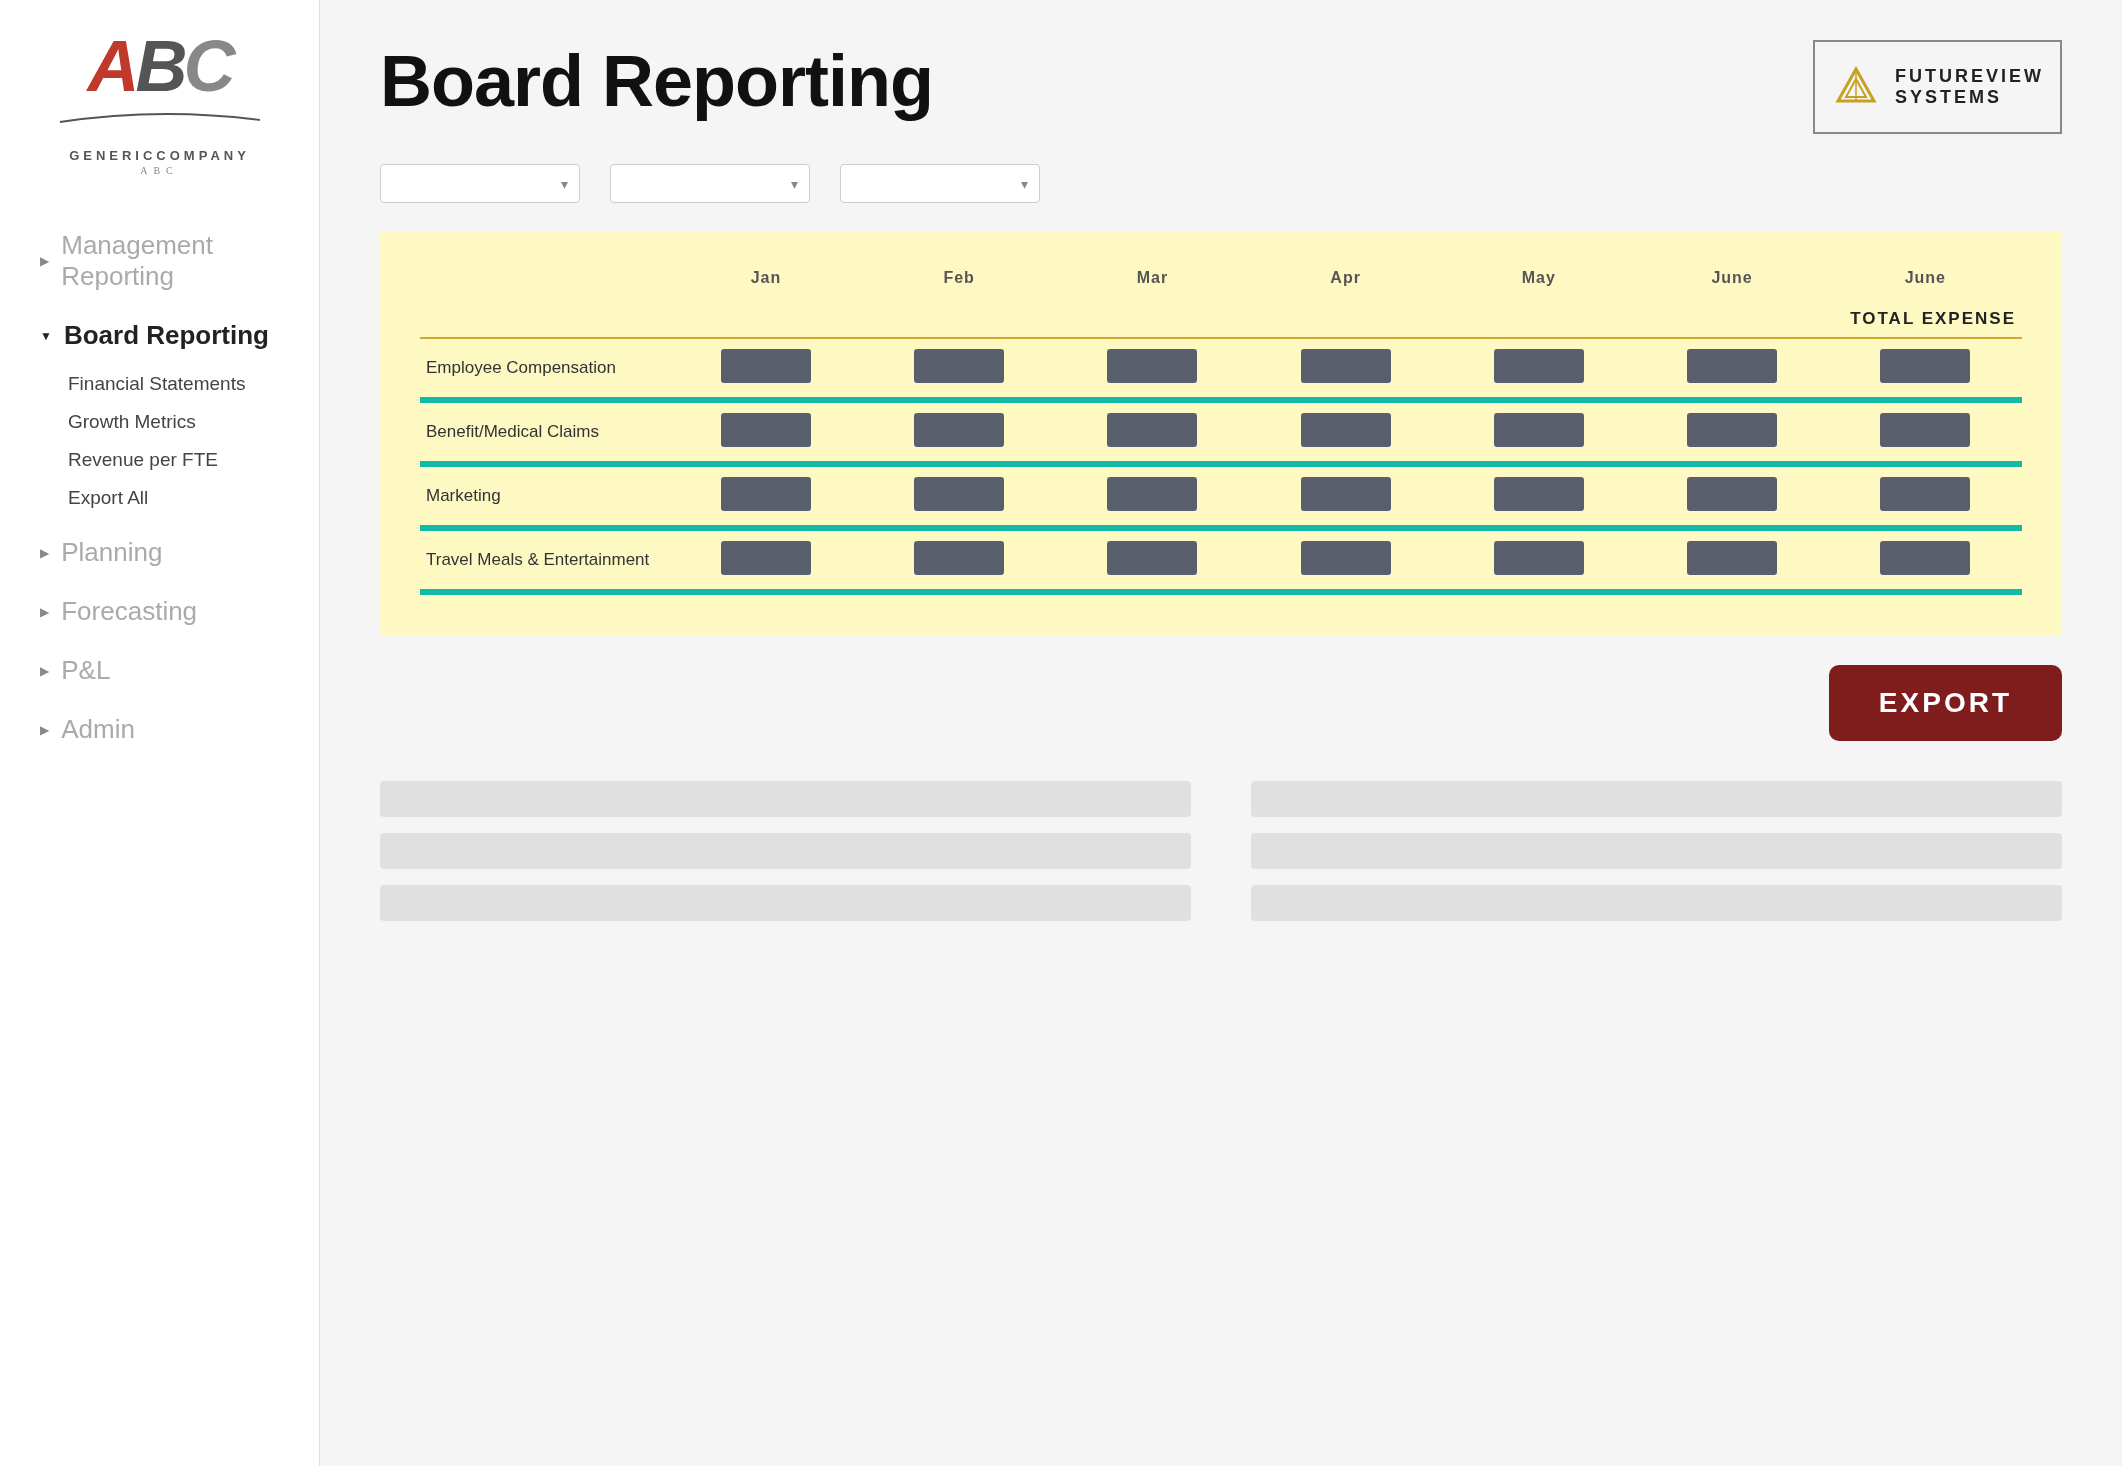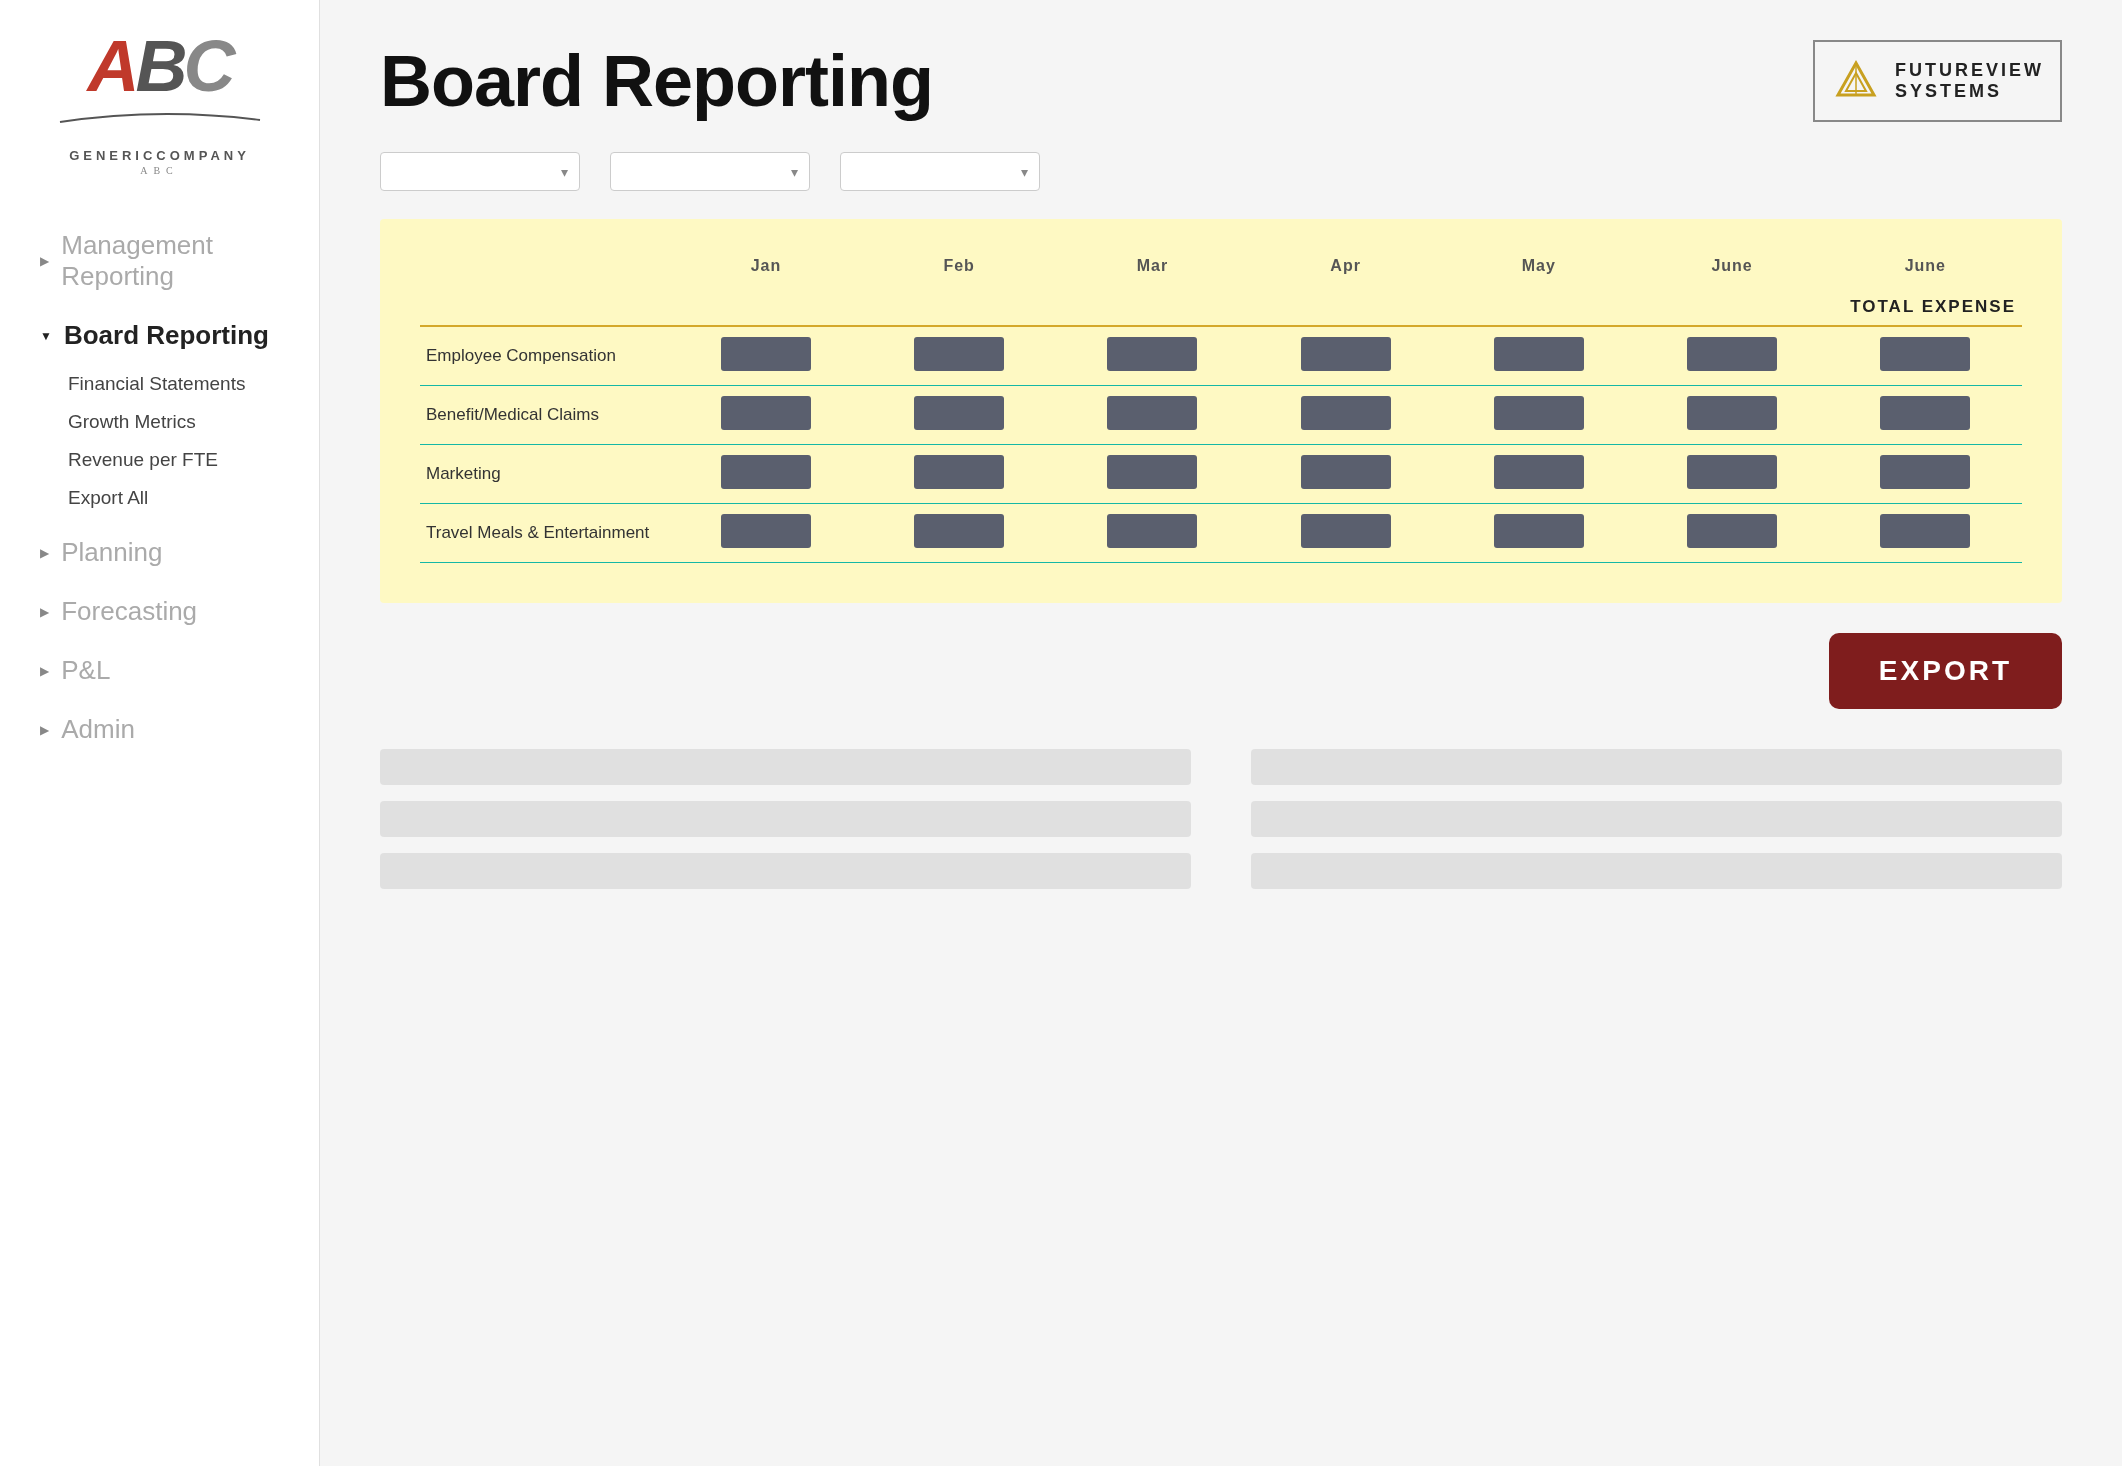--- a/index.html
+++ b/index.html
@@ -135,7 +135,7 @@
       display: flex;
       align-items: center;
       border: 2px solid #888;
-      padding: 14px 16px;
+      padding: 20px 16px;
       gap: 14px;
     }
 

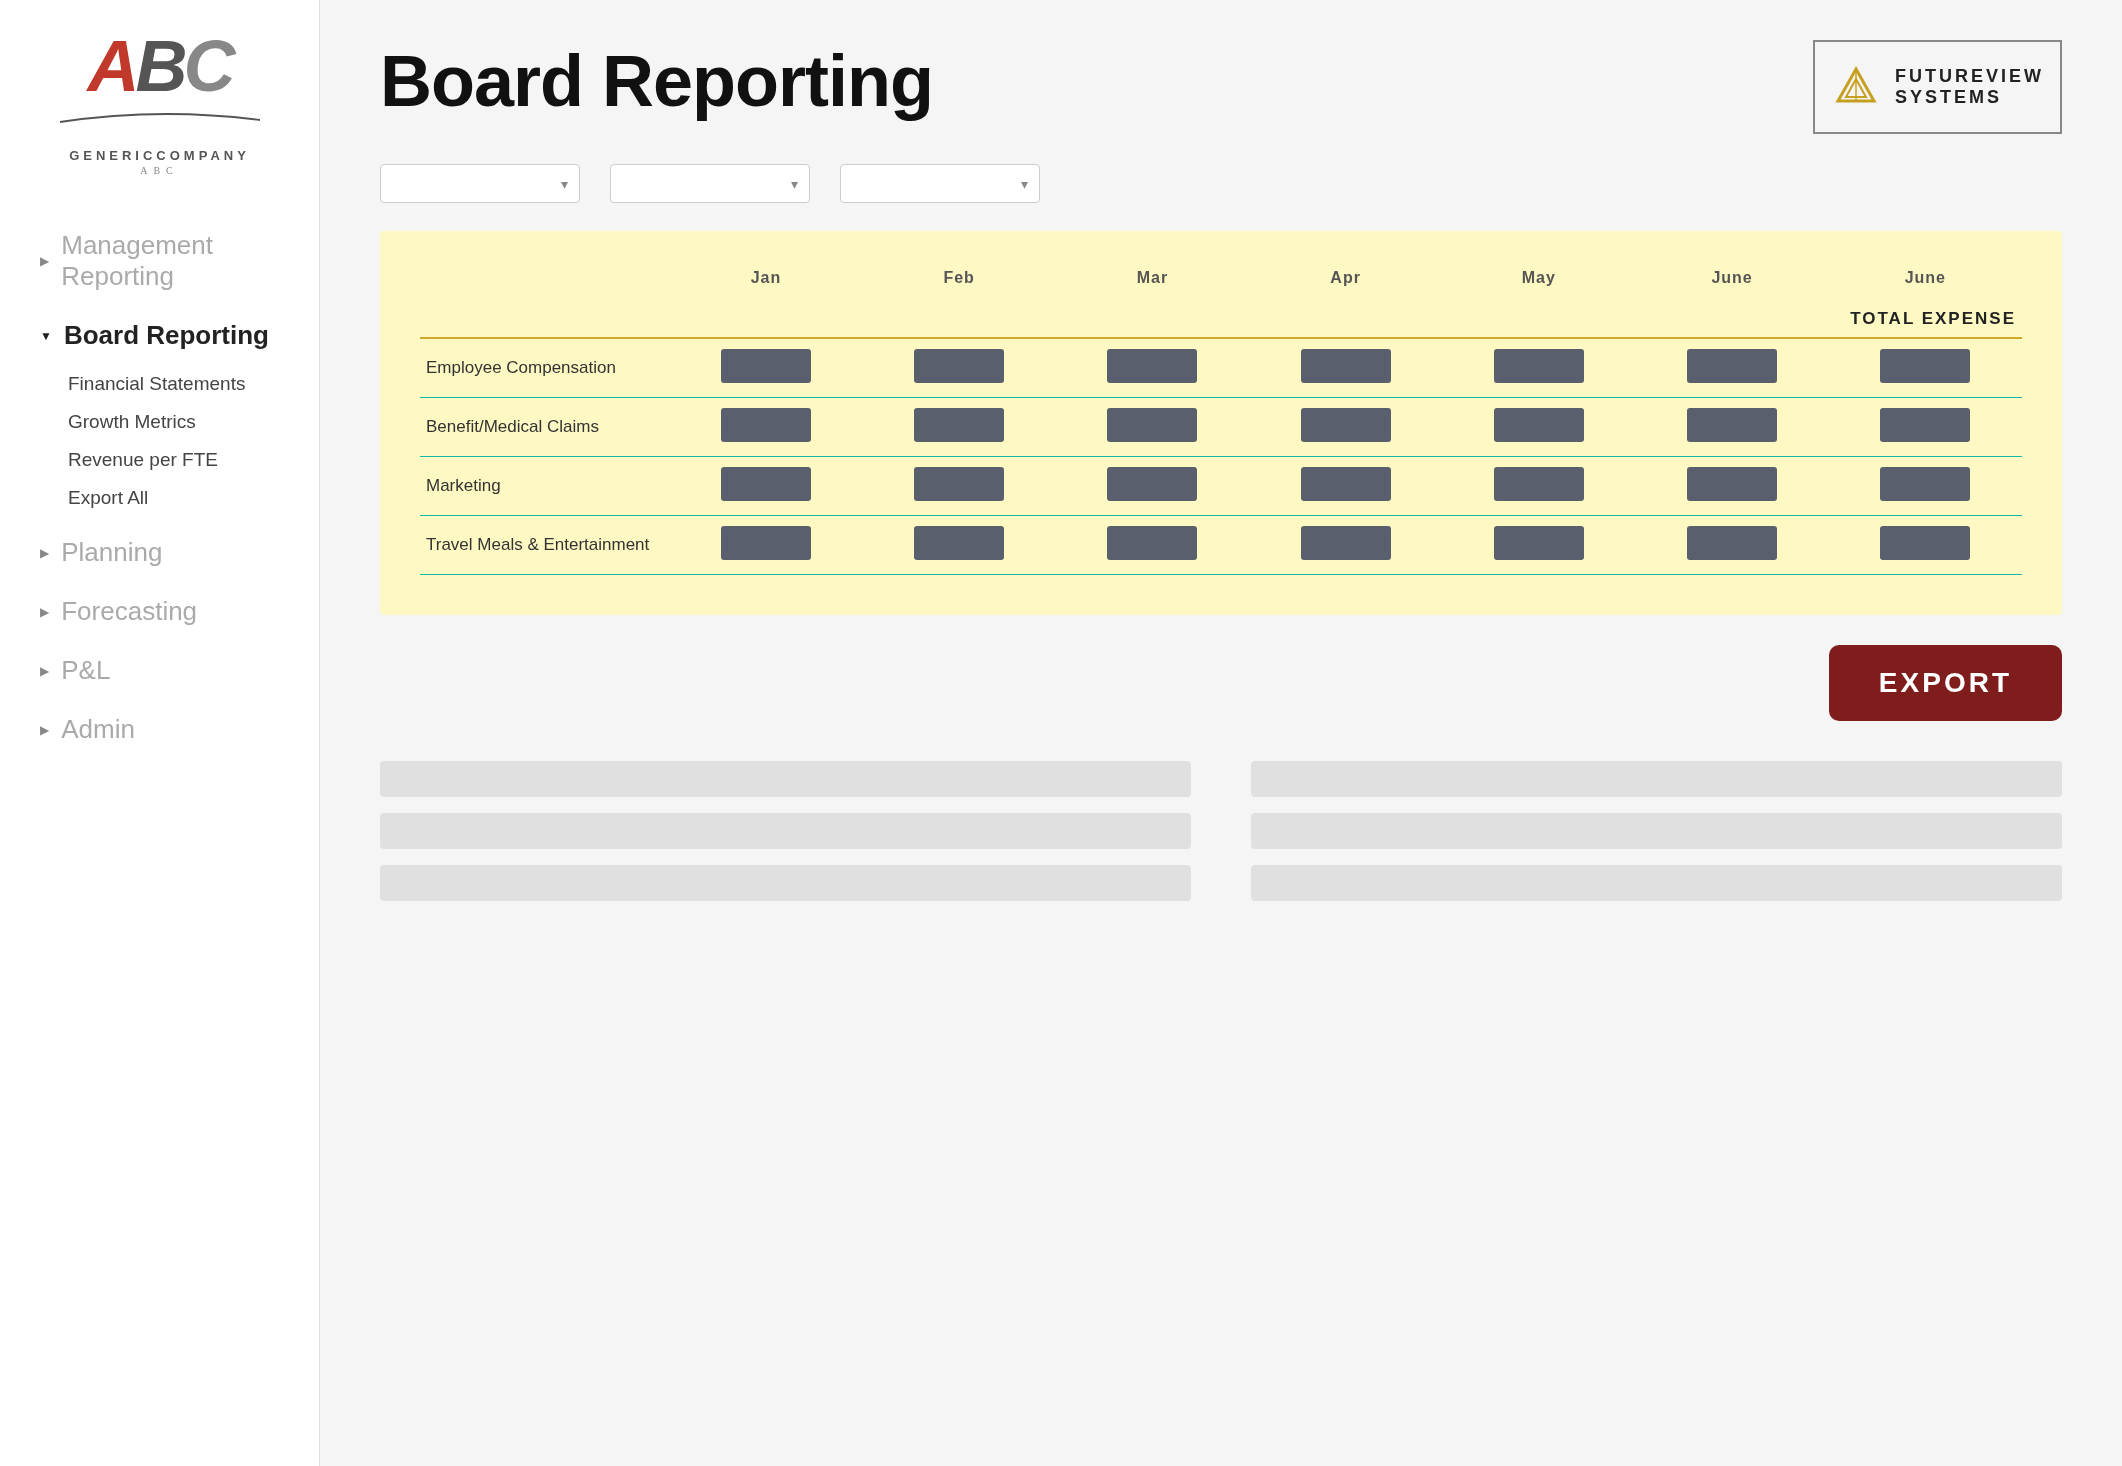--- a/index.html
+++ b/index.html
@@ -271,7 +271,7 @@
     }
 
     .row-separator {
-      border-bottom: 1px solid #14b8a6;
+      border-bottom: 6px solid #14b8a6;
     }
 
     

